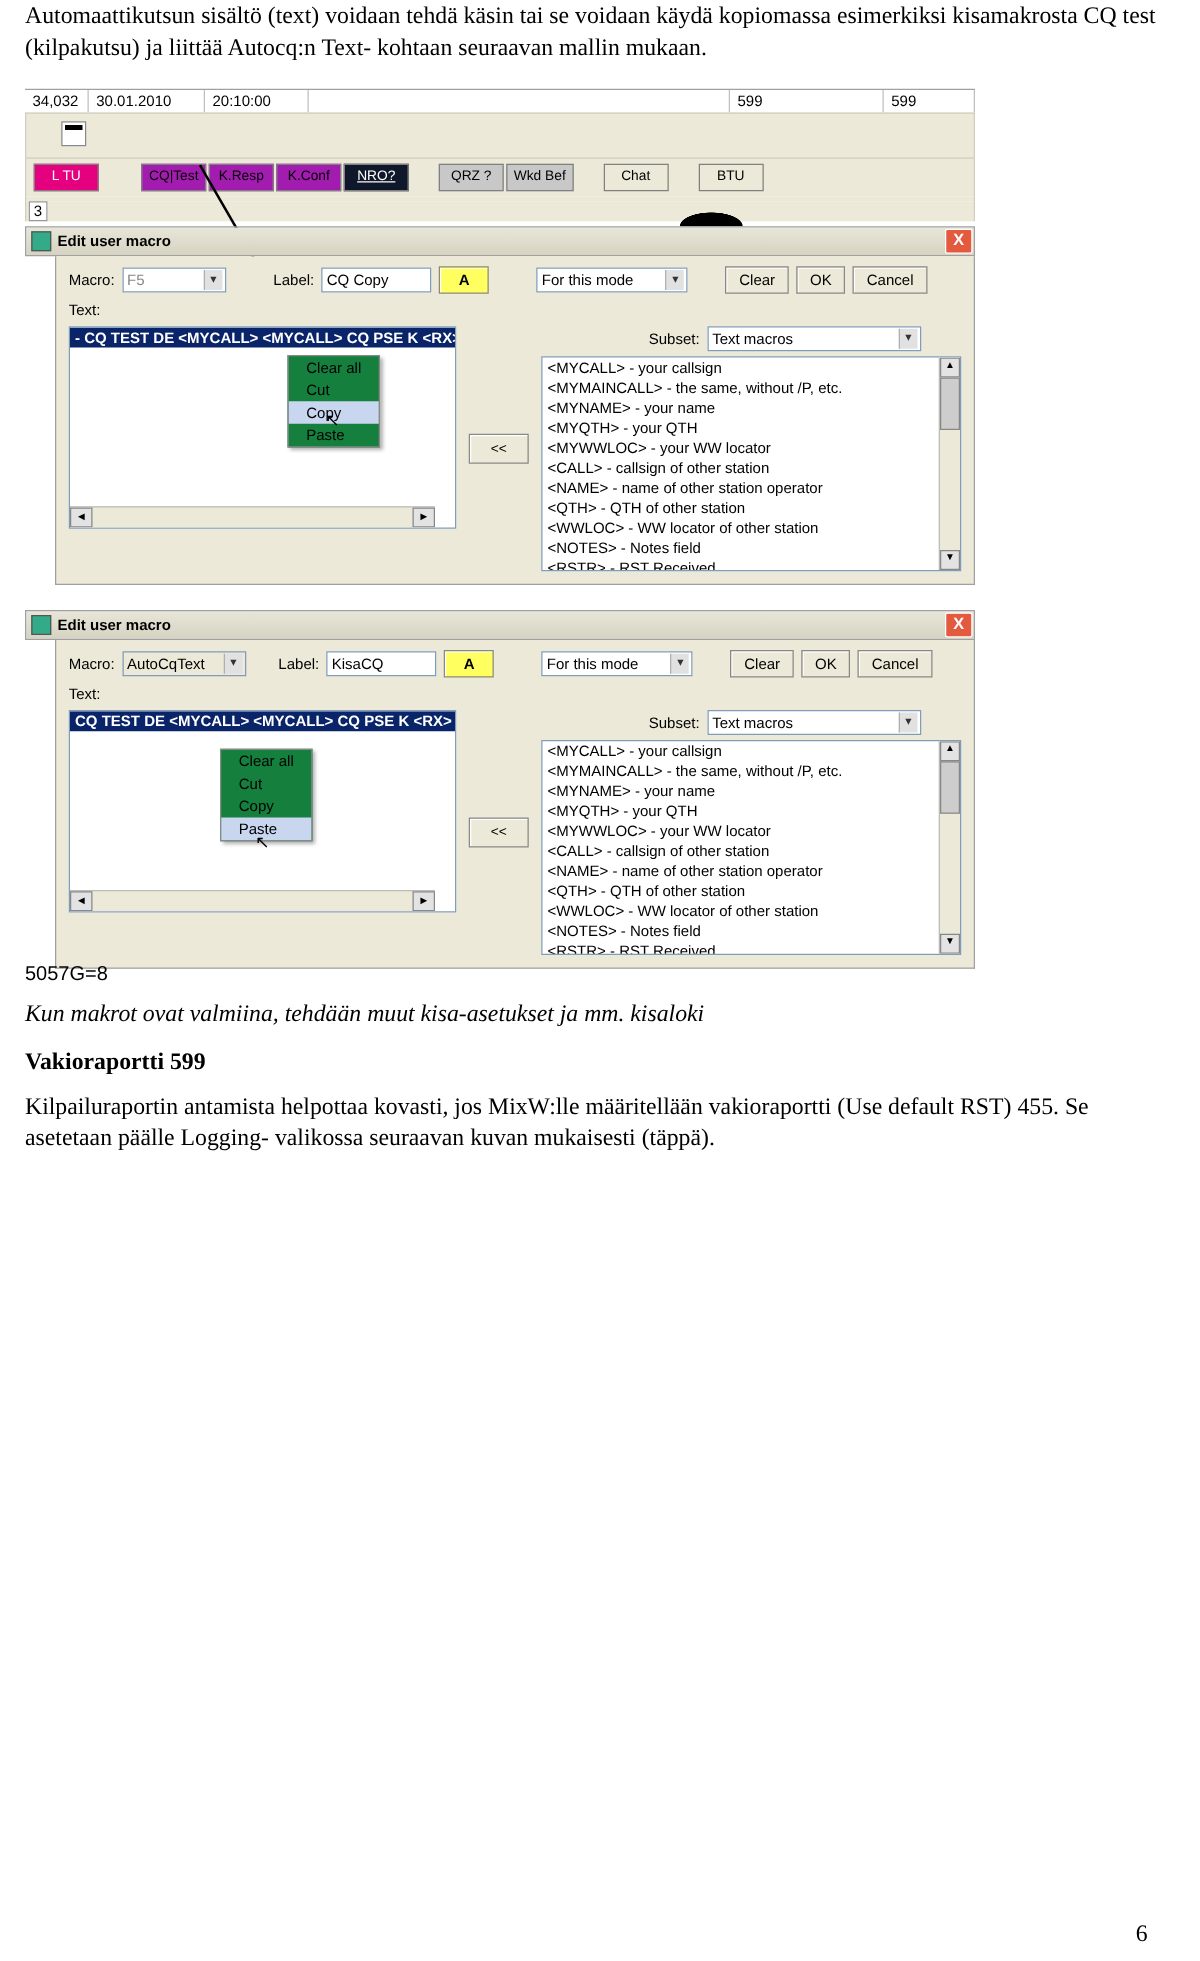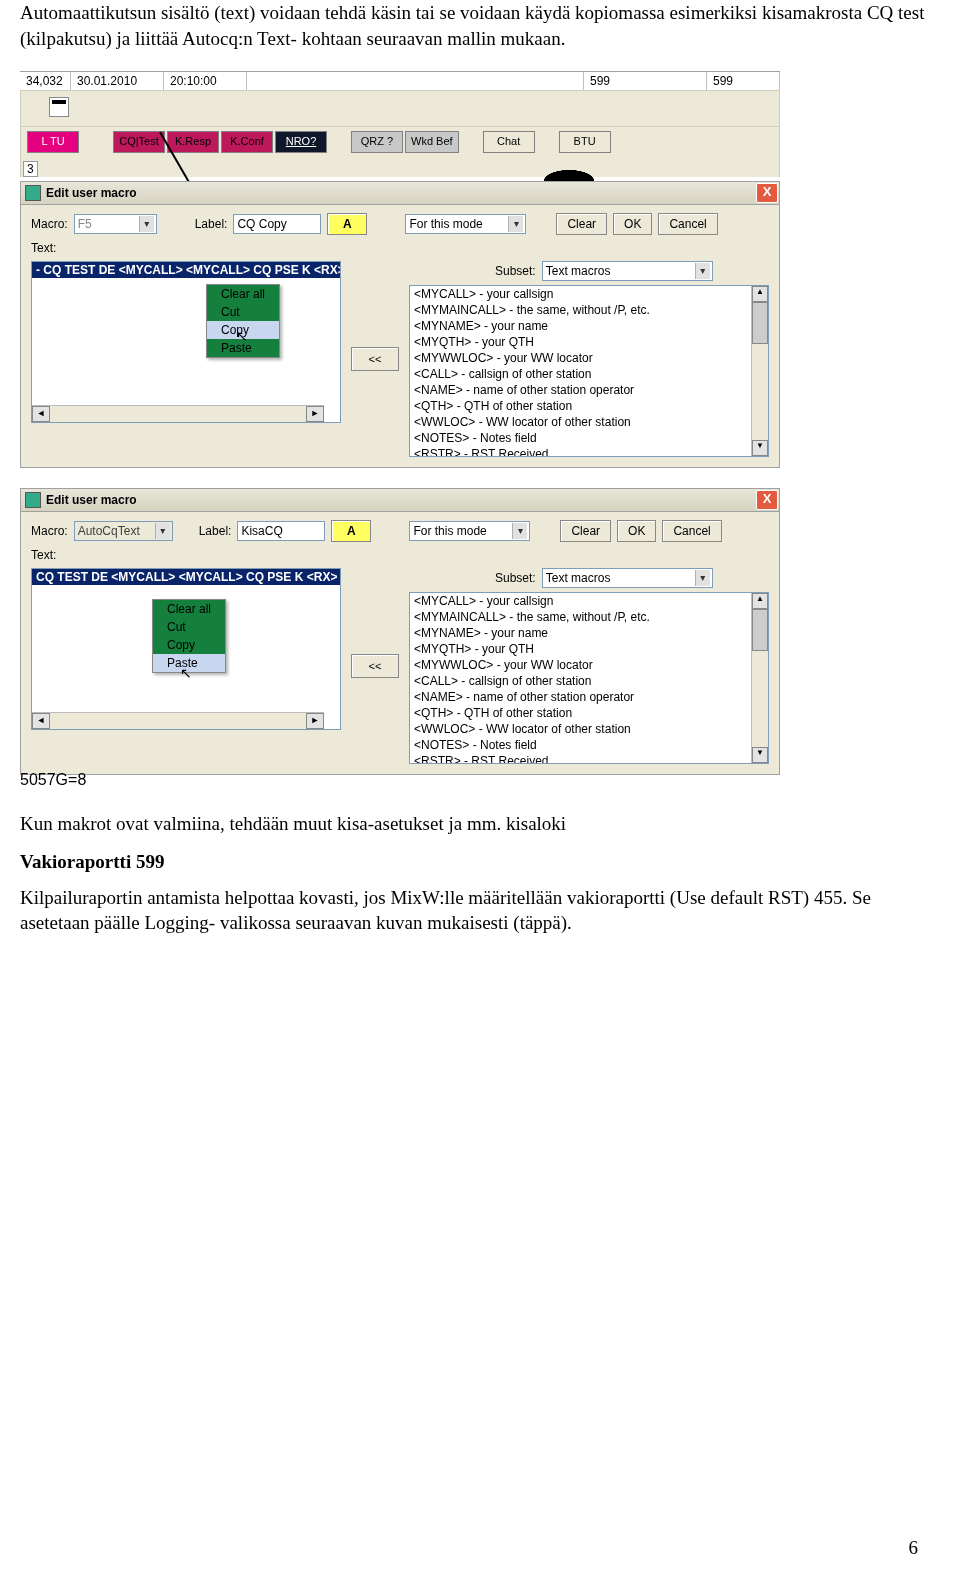--- a/index.html
+++ b/index.html
@@ -85,7 +85,7 @@
     display:inline-block;
   }
   .mbtn.red { background:#e4007f; color:#fff;}
-  .mbtn.yel { background:#be185d; }
+  .mbtn.yel { background:#a21caf; }
   .mbtn.grn { background:#0f172a; color:#fff;text-decoration:underline;}
   .mbtn.gry { background:#c8c8c8;}
 

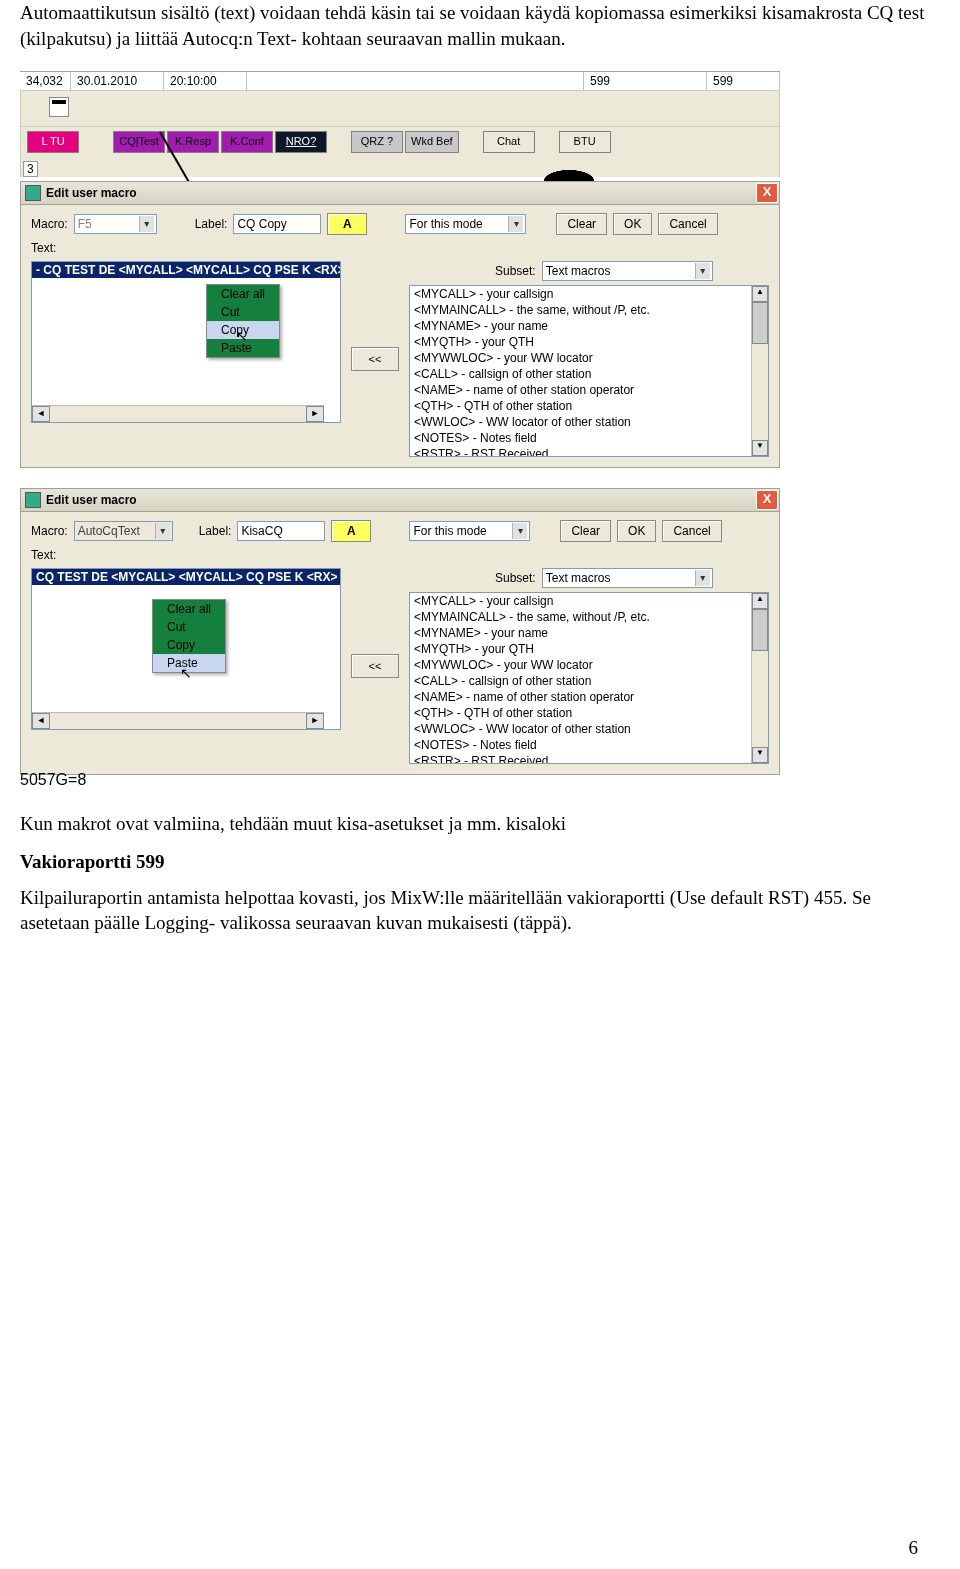--- a/index.html
+++ b/index.html
@@ -129,6 +129,7 @@
     background:#ece9d8;
     border:1px solid #a0a0a0; border-top:none;
     padding:8px 10px 10px 10px;
+    margin-left:24px;
   }
   .row{display:flex; align-items:center; gap:6px; margin-bottom:6px;}
   .lbl{font-size:12px;}

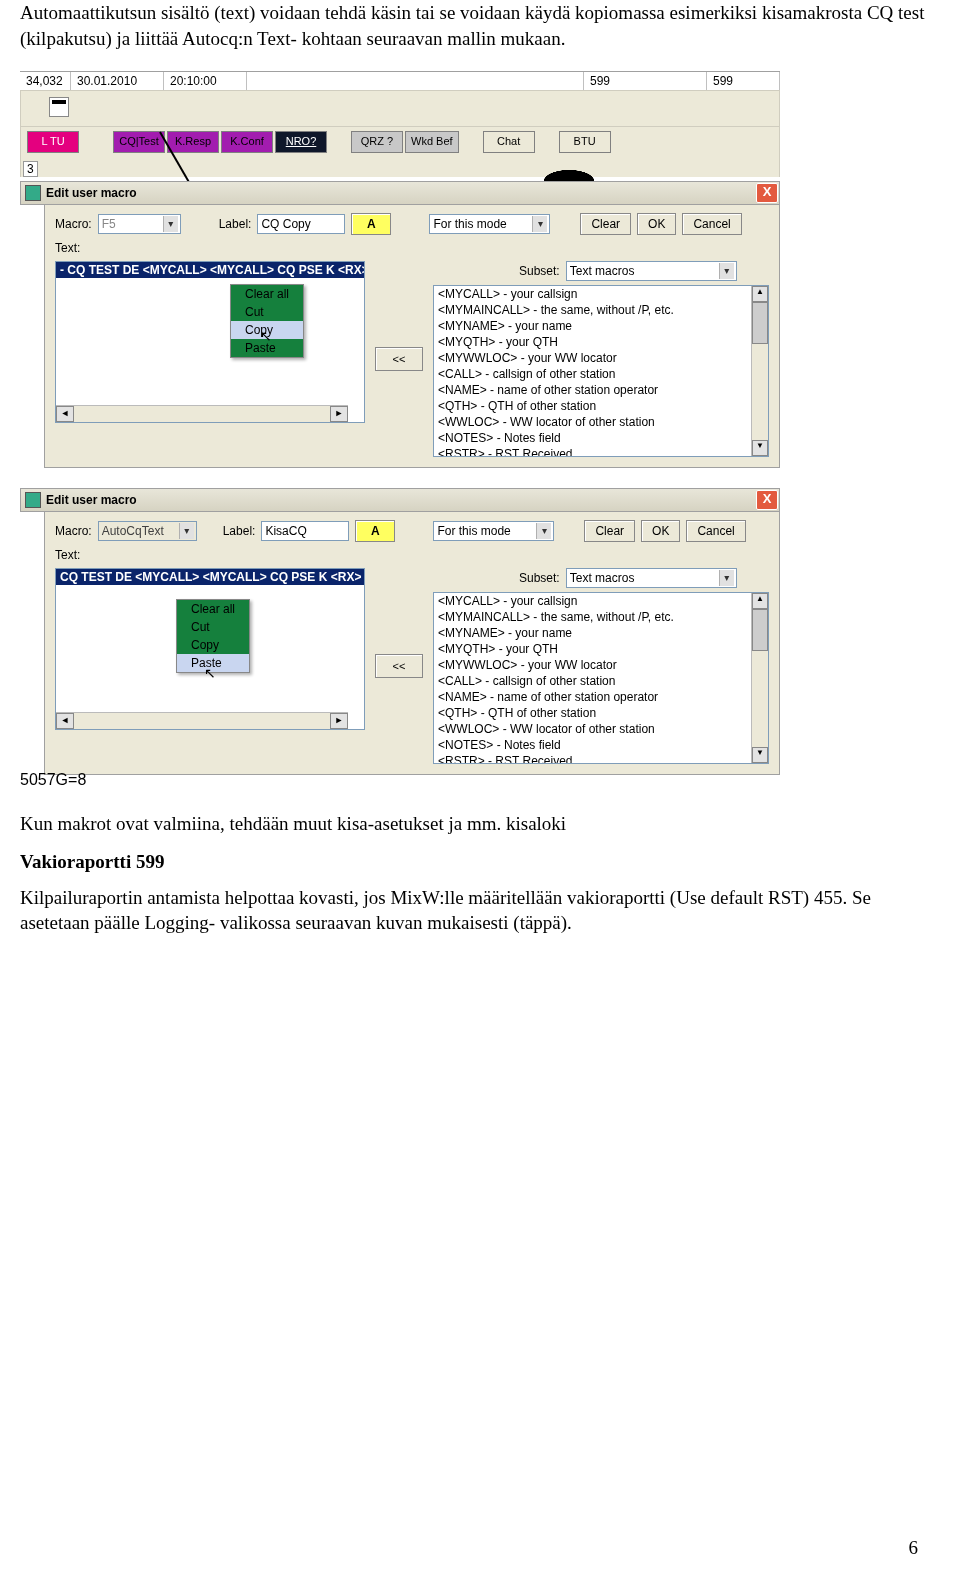--- a/index.html
+++ b/index.html
@@ -352,7 +352,7 @@
     <div class="winbody">
       <div class="row">
         <span class="lbl">Macro:</span>
-        <span class="sel" style="width:78px;color:#404040;background:#ece9d8">
+        <span class="sel" style="width:78px;color:#000000;background:#ece9d8">
               <span>AutoCqText</span>
             </span>
         <span style="width:14px"></span>

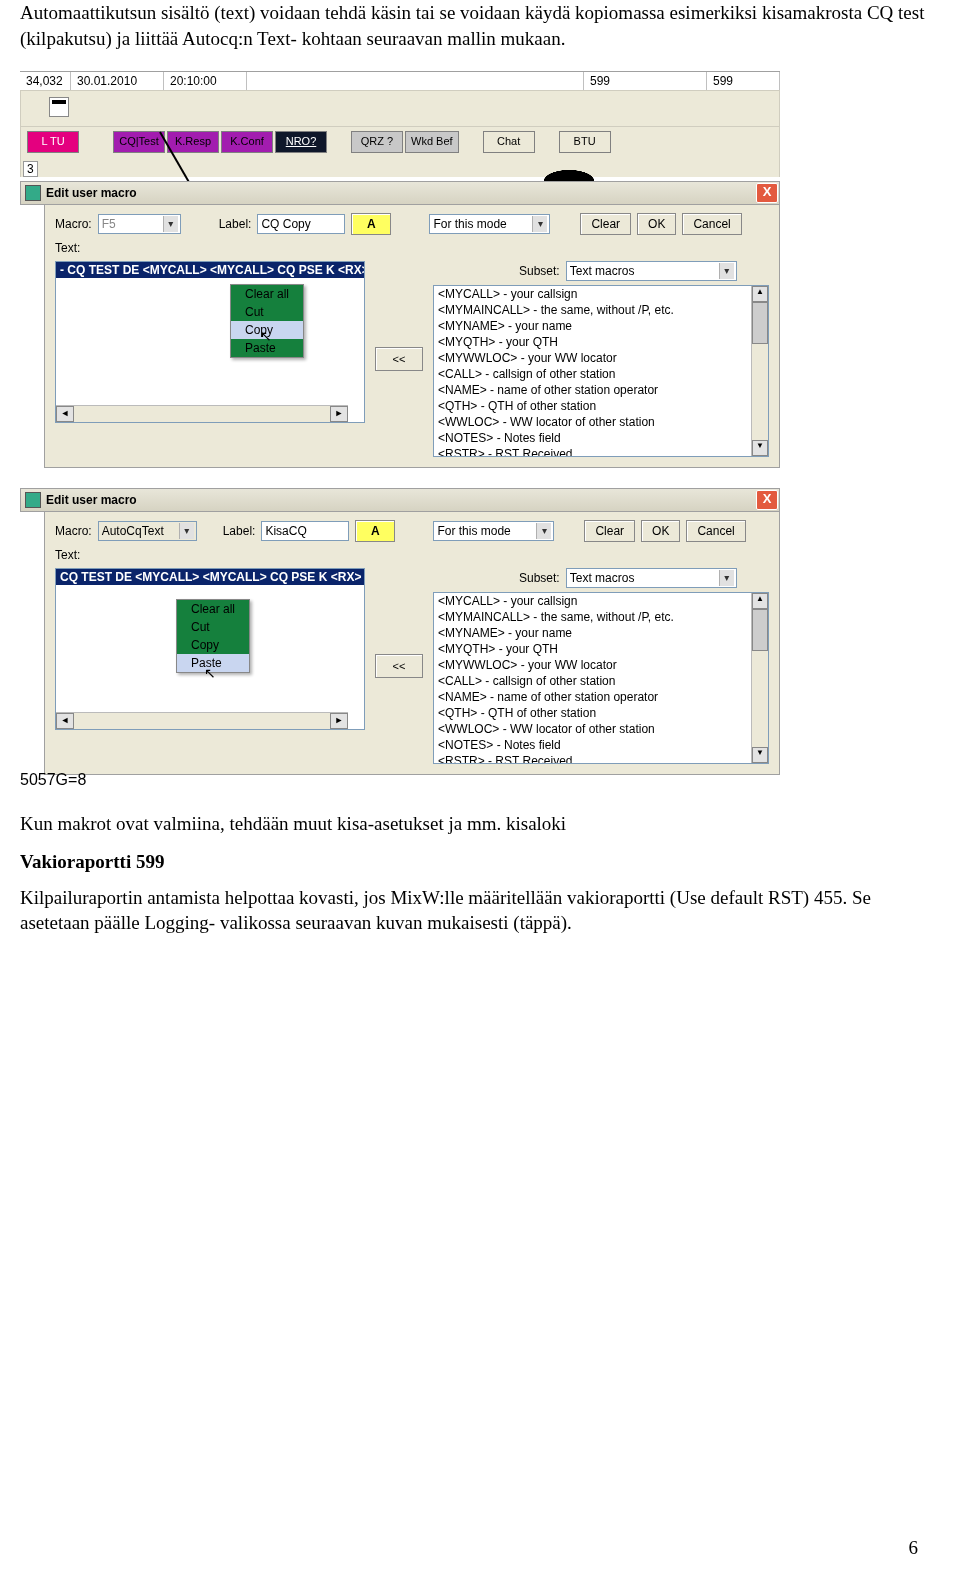--- a/index.html
+++ b/index.html
@@ -427,7 +427,7 @@
   <div class="tinytxt" style="left:0;bottom:-14px">5057G=8</div>
 </div>
 
-<p style="margin-top:36px;">Kun makrot ovat valmiina, tehdään muut kisa-asetukset ja mm. kisaloki</p>
+<p style="margin-top:24px;font-style:italic;">Kun makrot ovat valmiina, tehdään muut kisa-asetukset ja mm. kisaloki</p>
 
 <p class="bold" style="margin-top:12px;">Vakioraportti 599</p>
 

